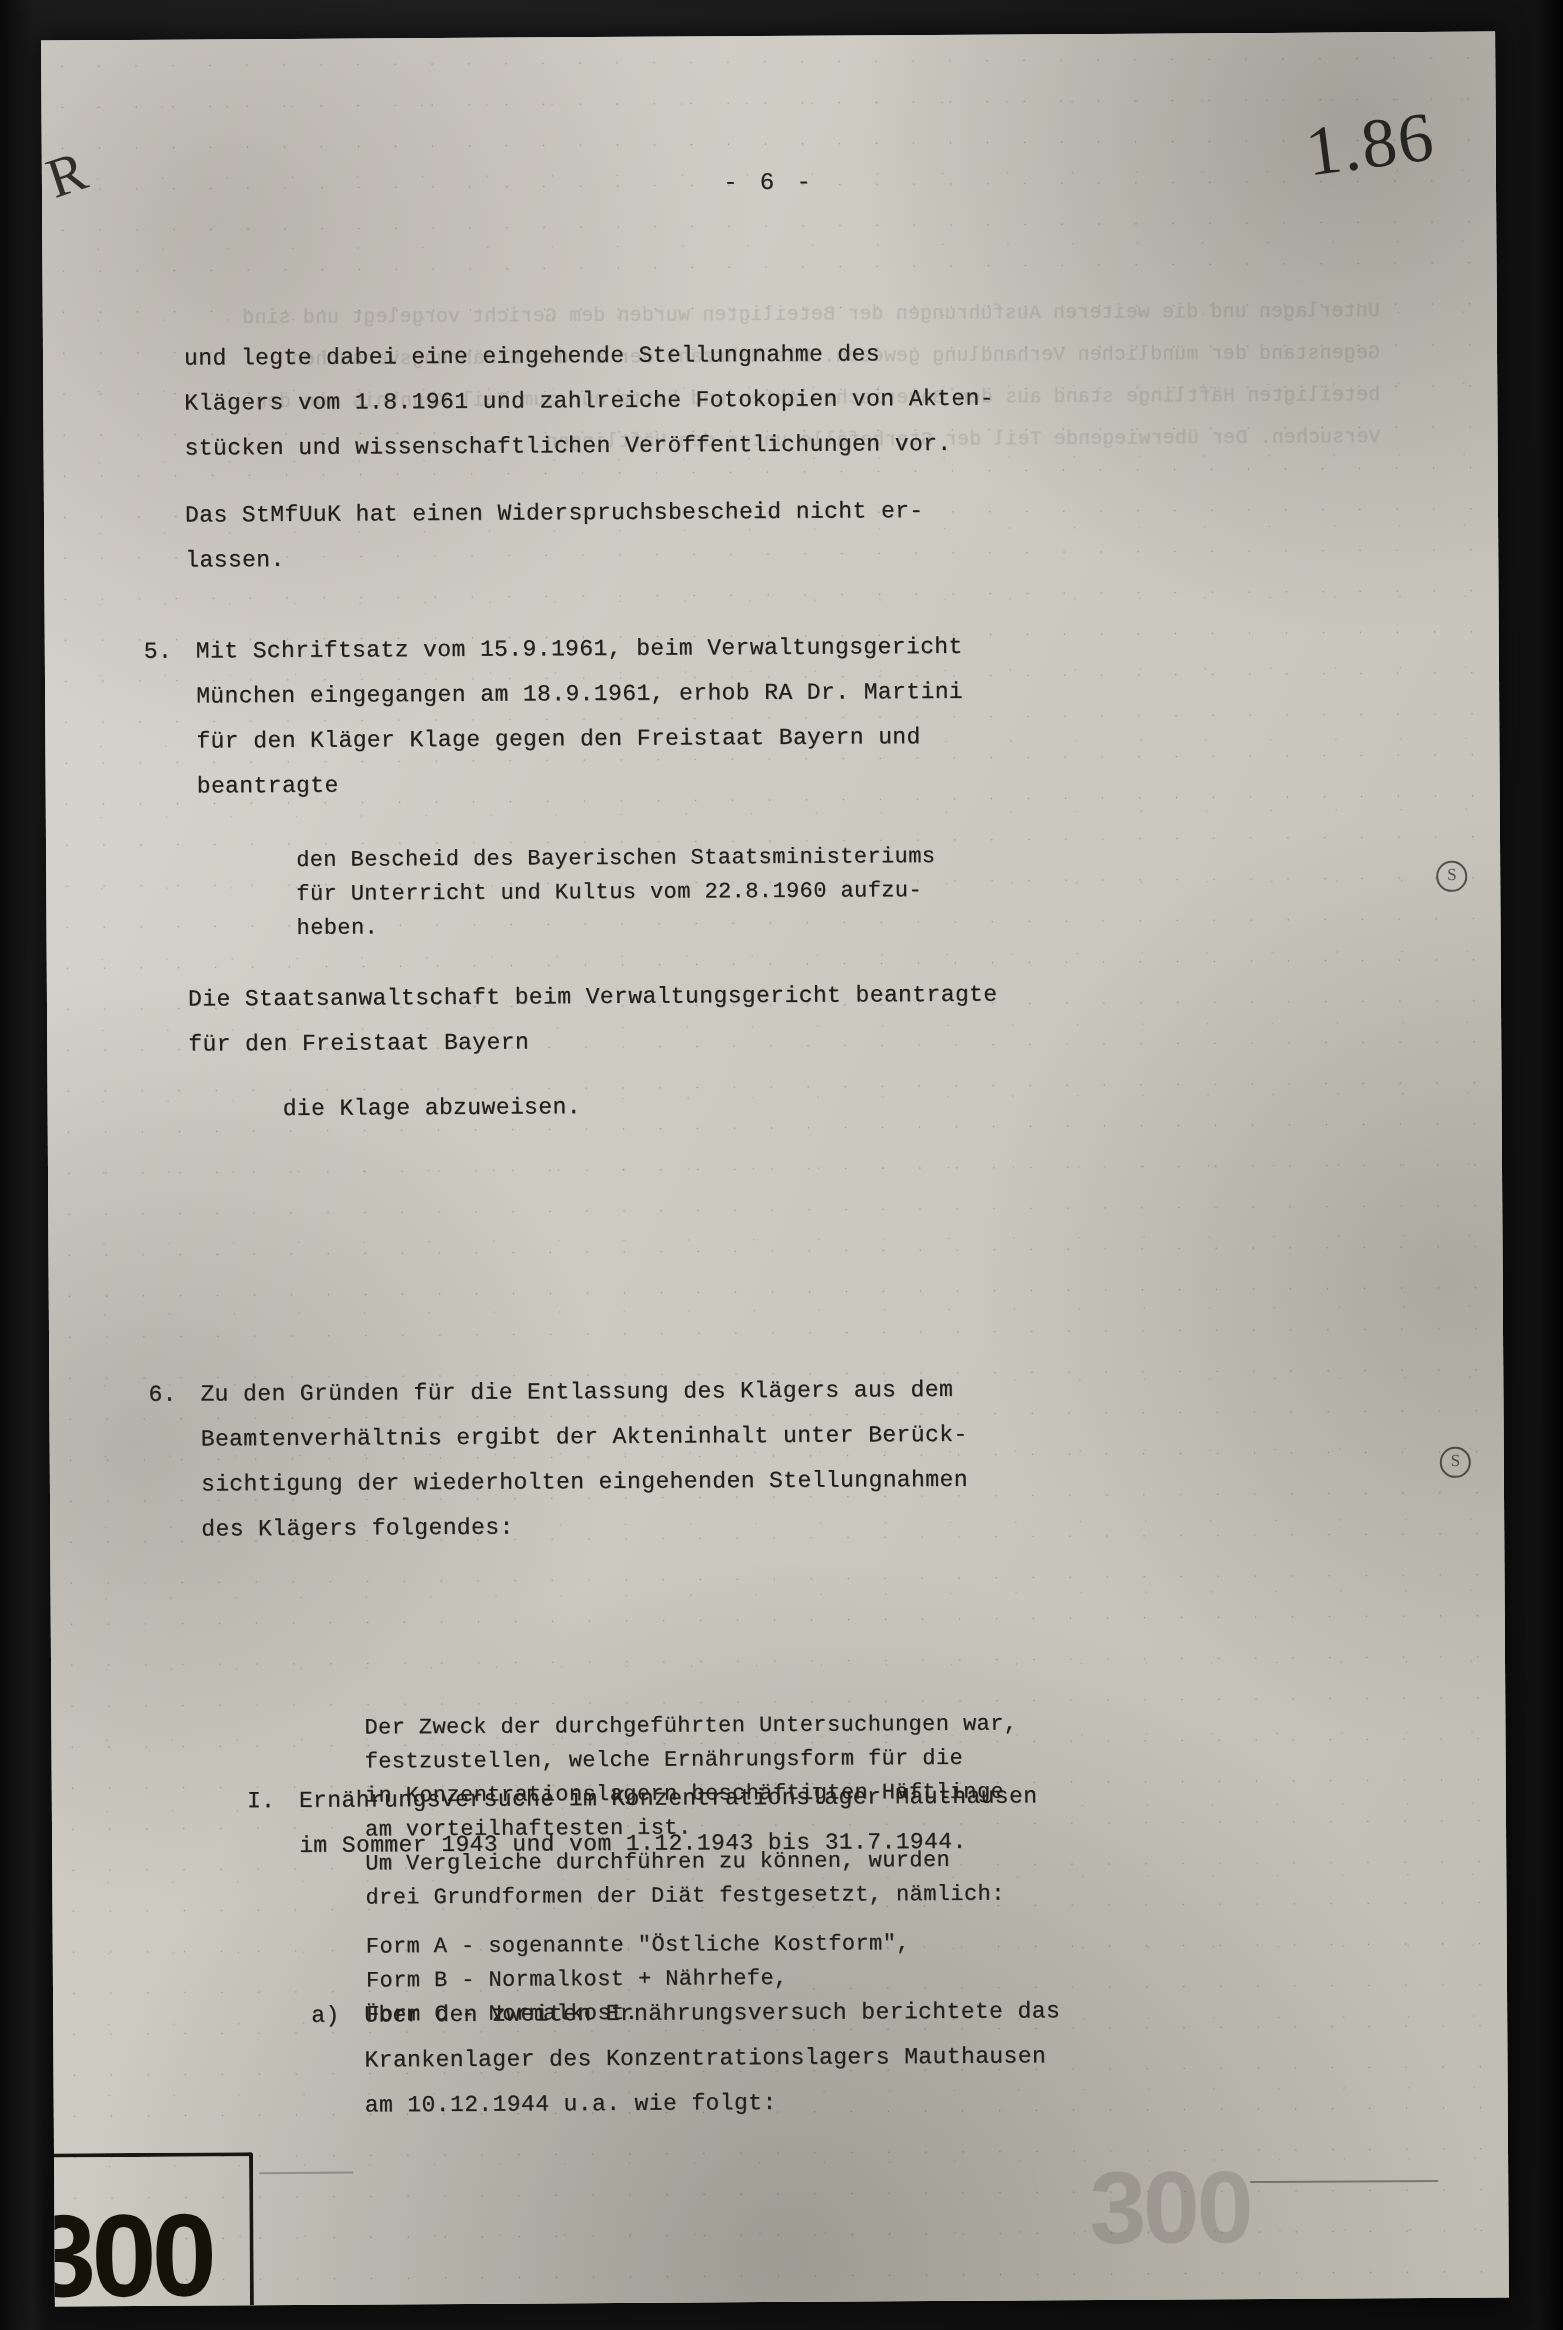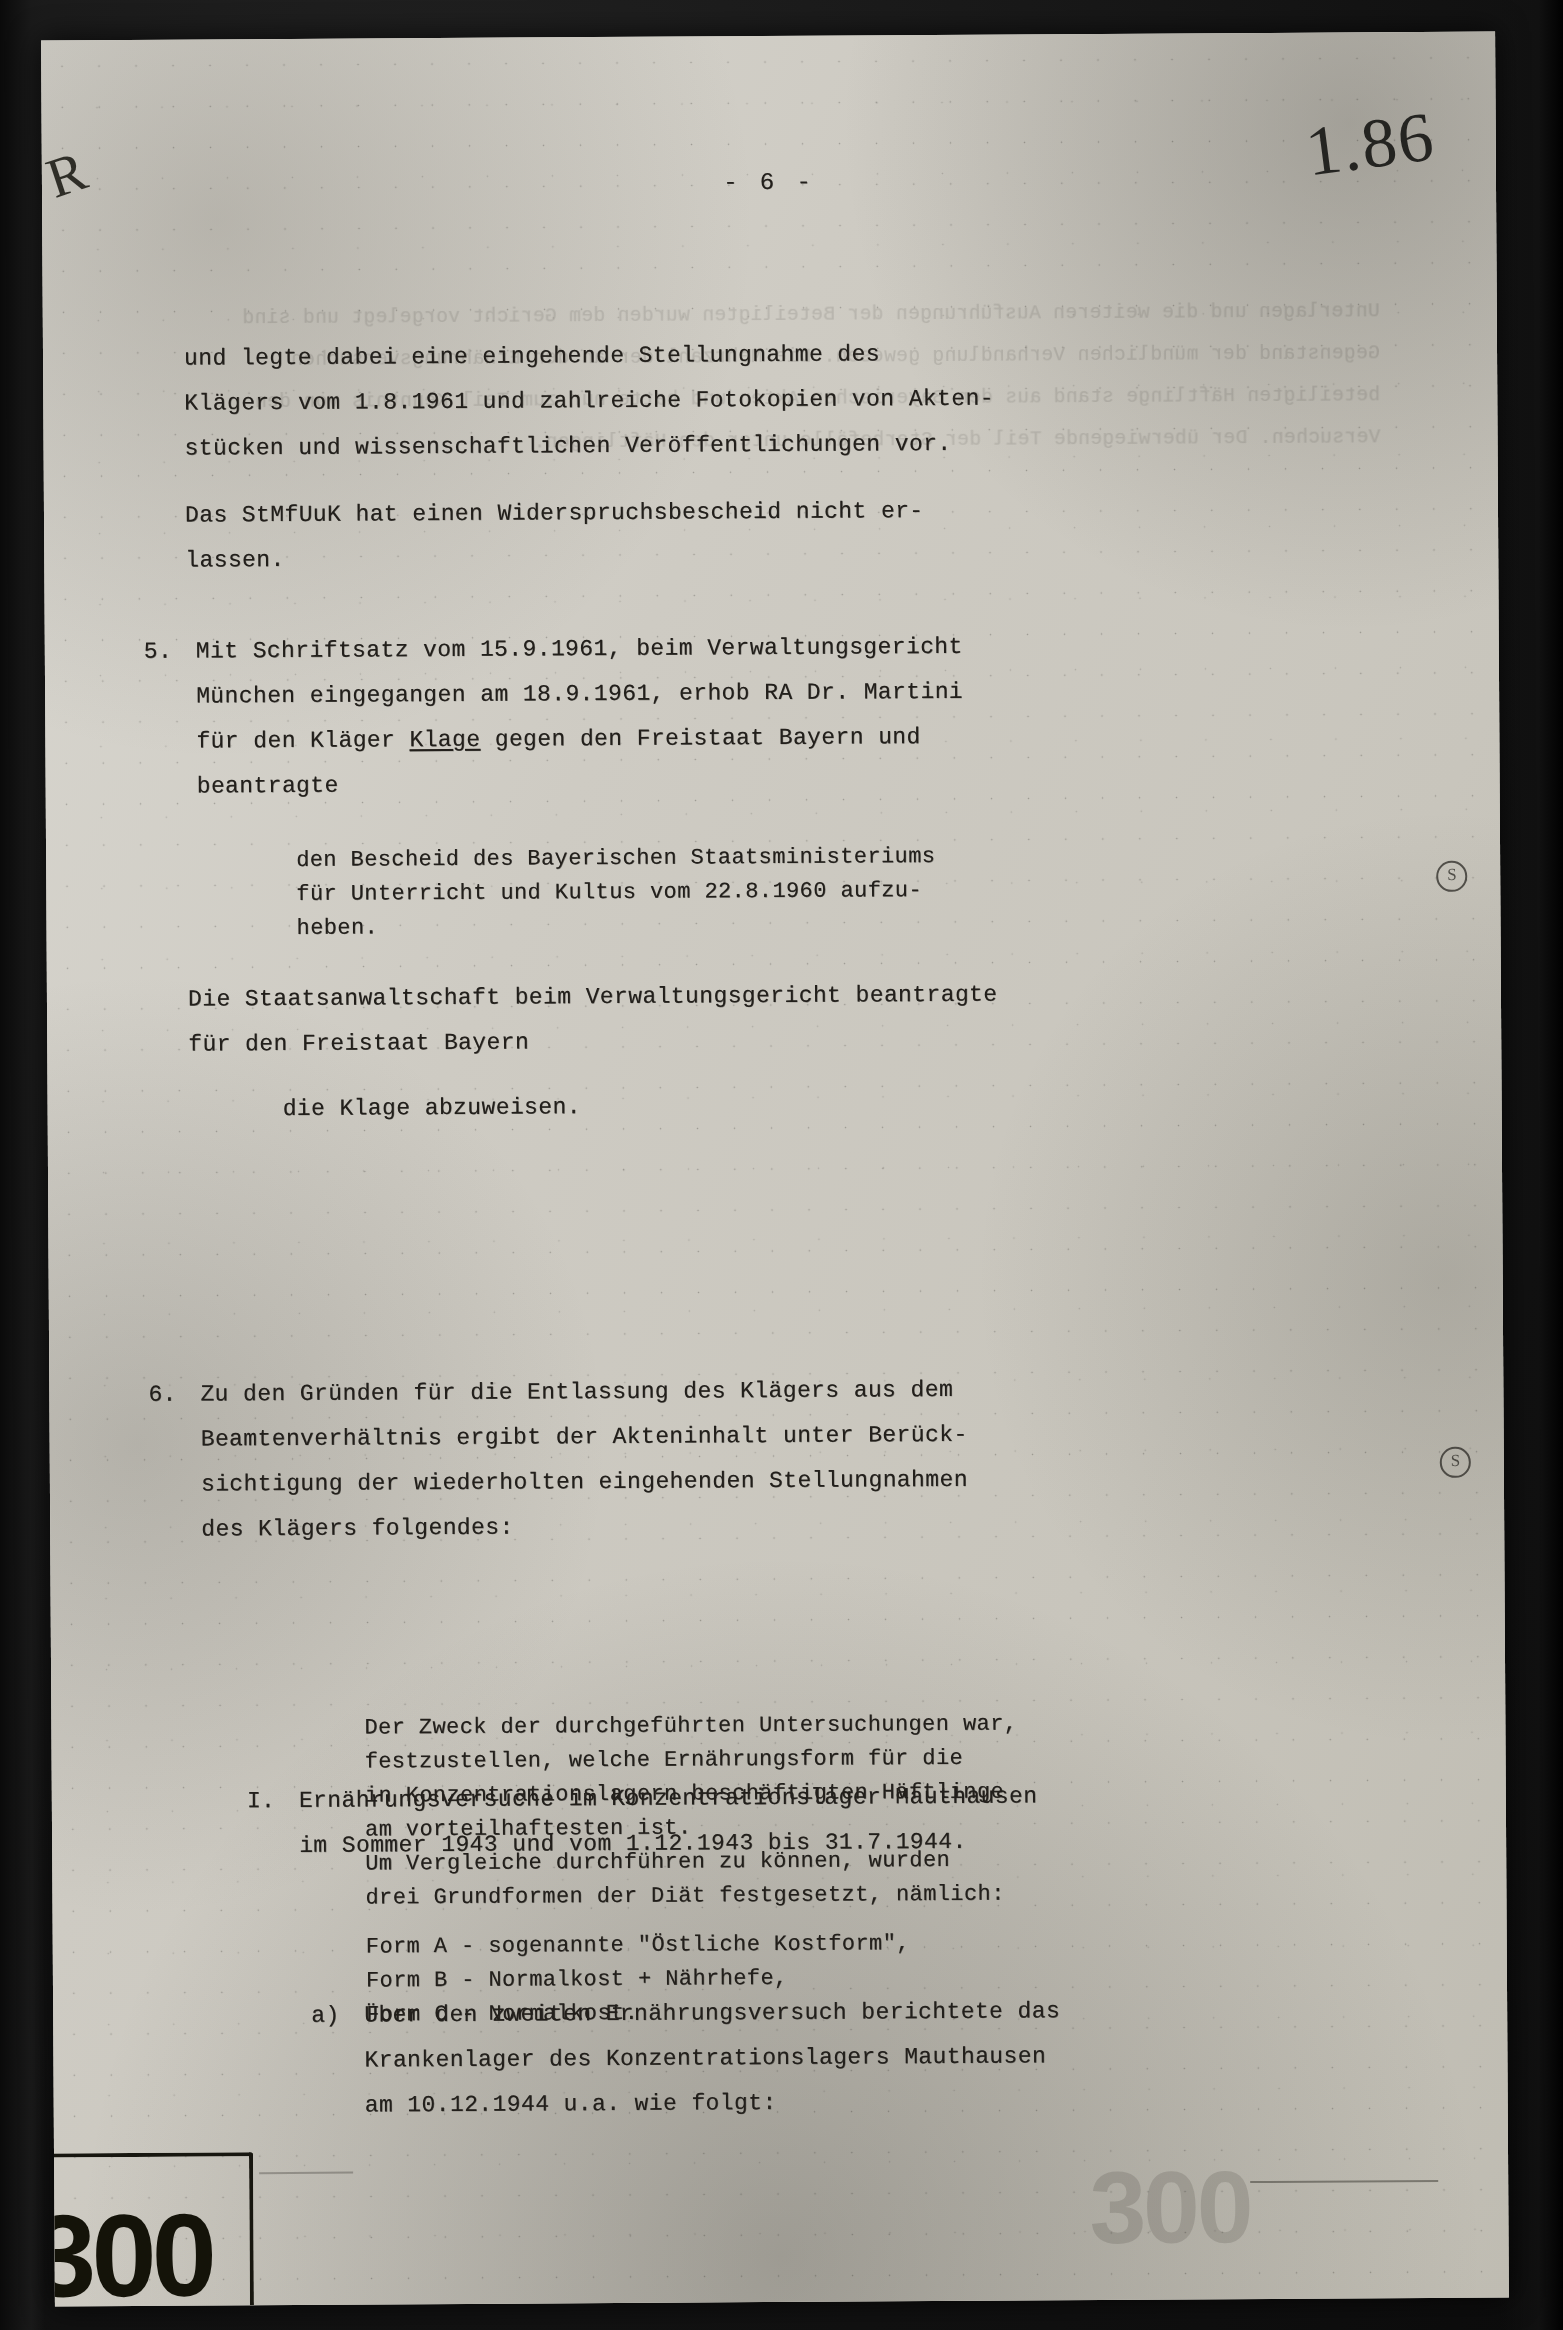--- a/index.html
+++ b/index.html
@@ -181,7 +181,7 @@
   }
 
   
-  .u { text-decoration: underline; text-underline-offset: 3.1px; }
+  .u { text-underline-offset: 3.1px; }
 
   
   .margin-stamp {

